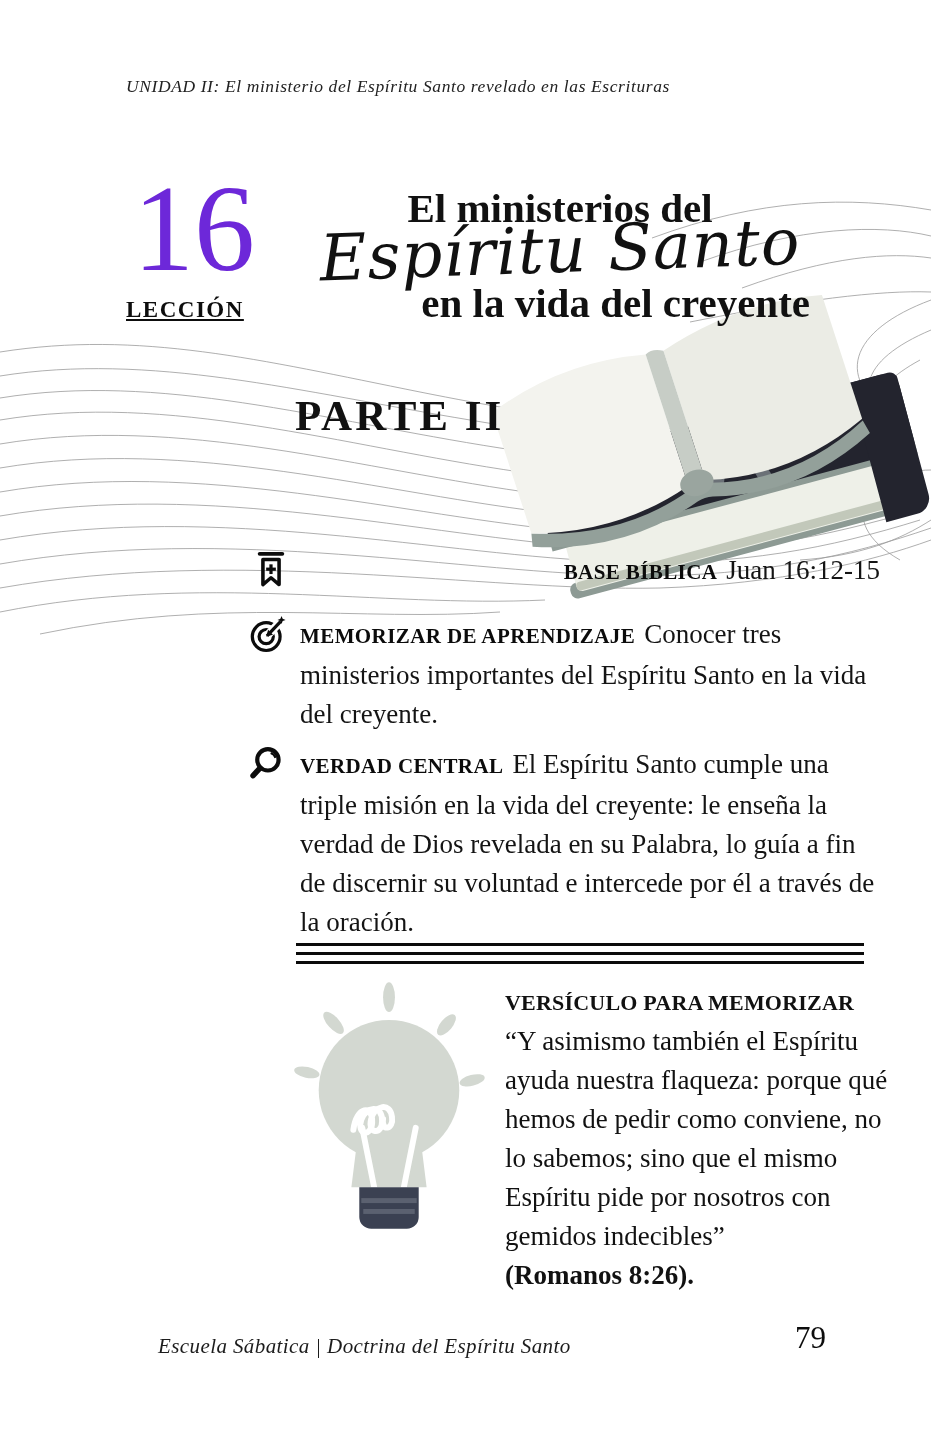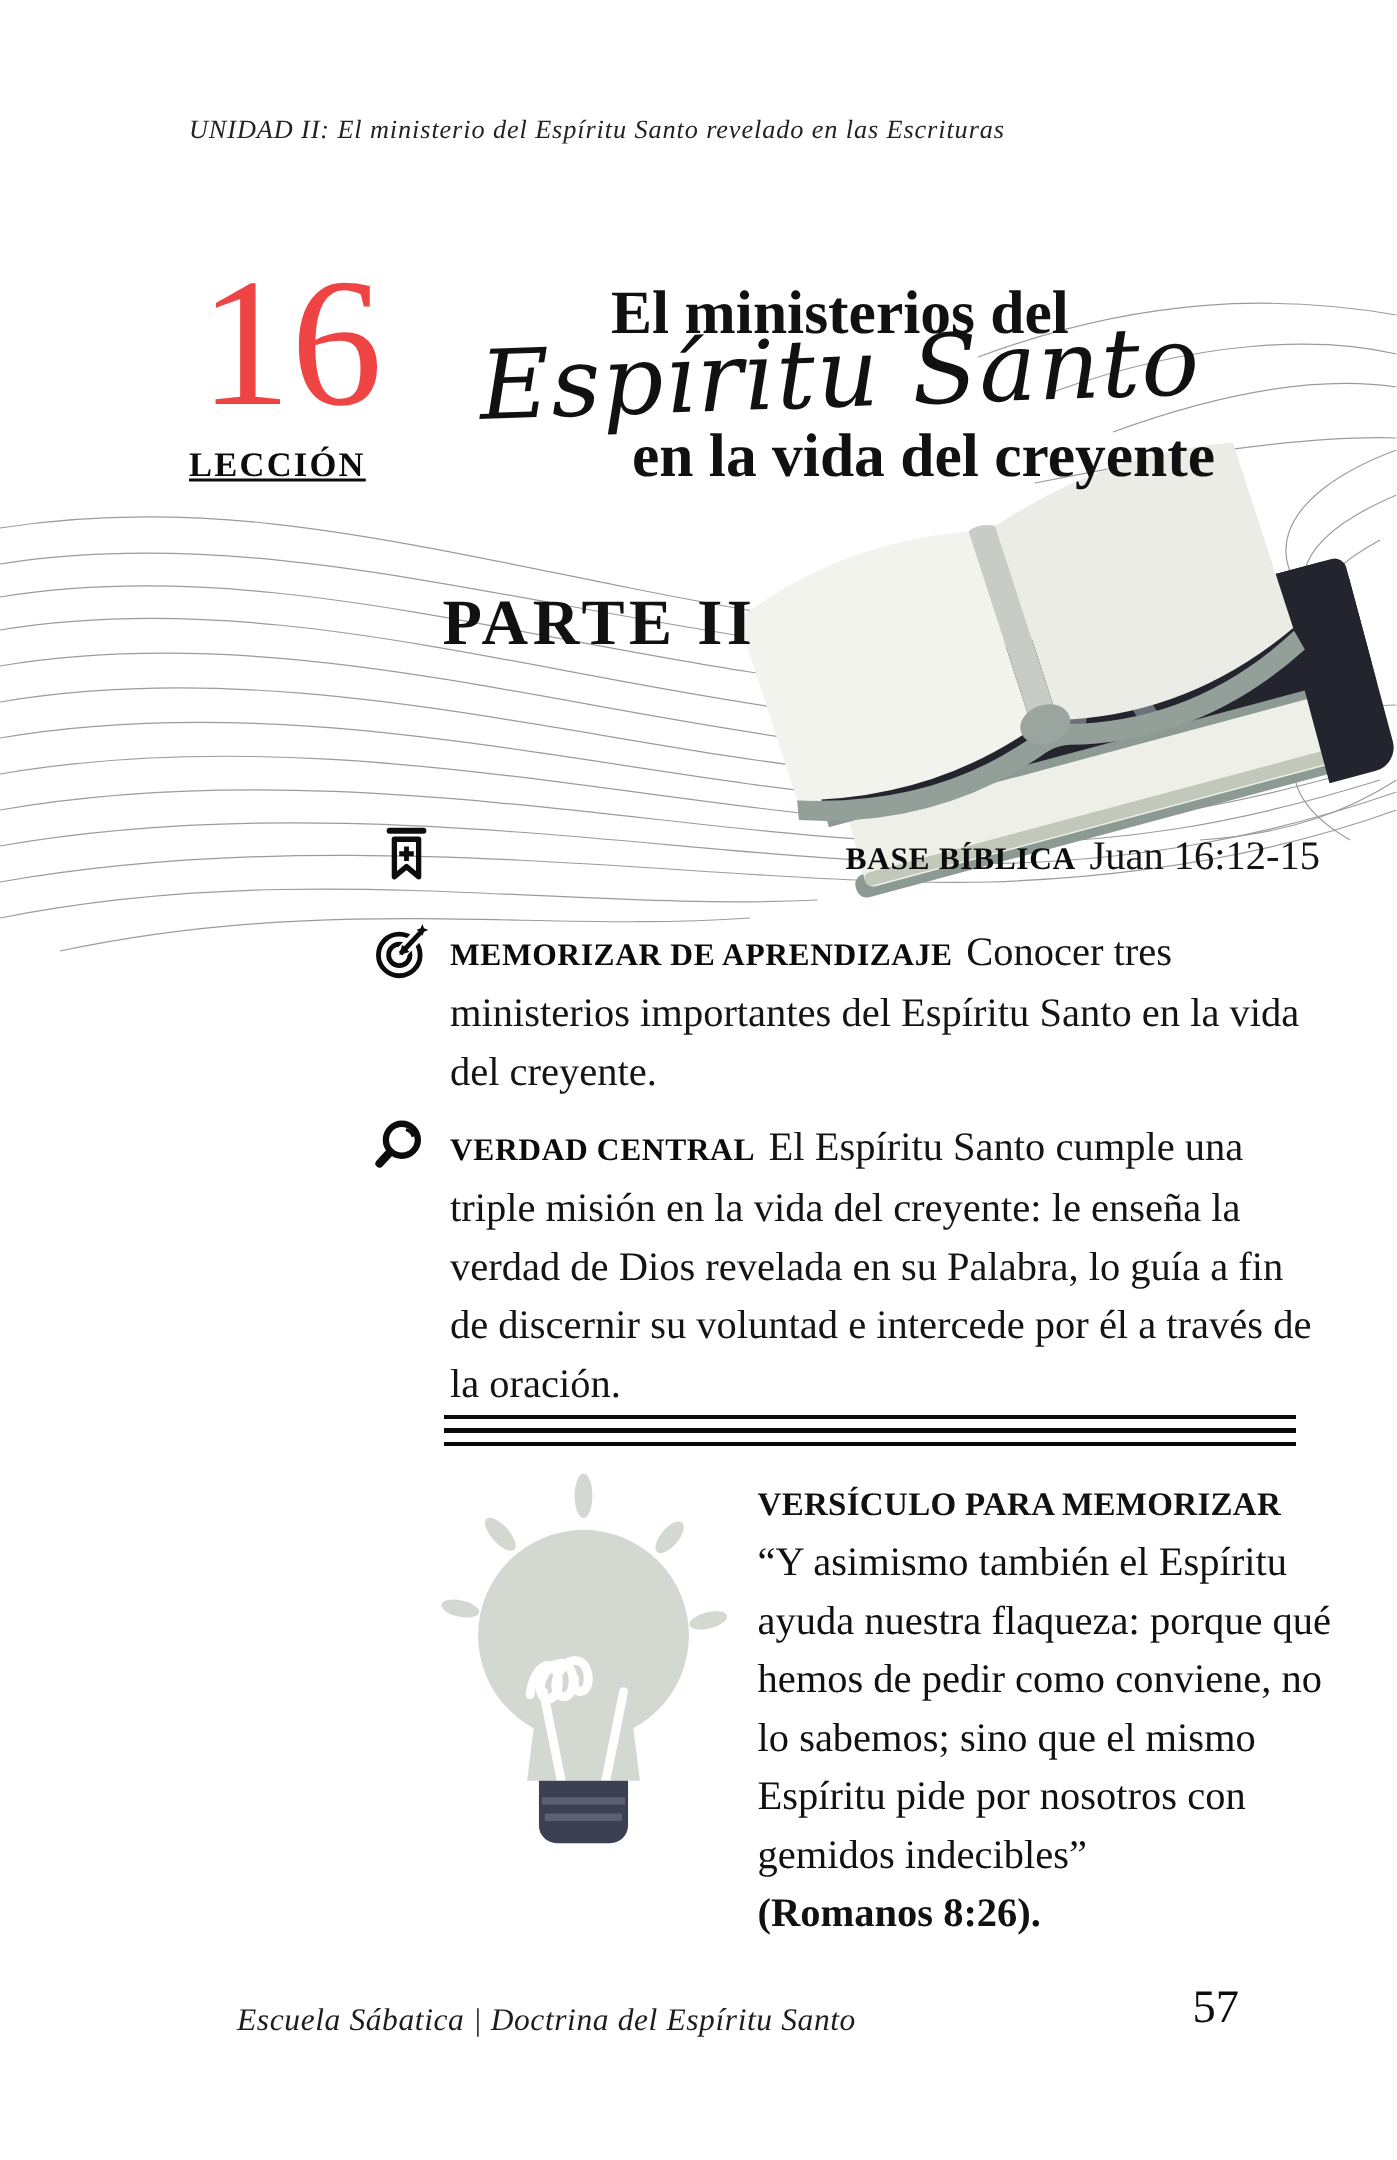--- a/index.html
+++ b/index.html
@@ -16,7 +16,7 @@
   }
 
   .lesson-number{
-    left:133px;top:168px;font-size:122px;line-height:1;color:#ef4444;font-weight:400;
+    left:133px;top:168px;font-size:122px;line-height:1;color:#6d28d9;font-weight:400;
   }
   .lesson-label{
     left:126px;top:297px;font-size:23px;font-weight:bold;letter-spacing:1.5px;color:#0d0d0d;text-decoration:underline;

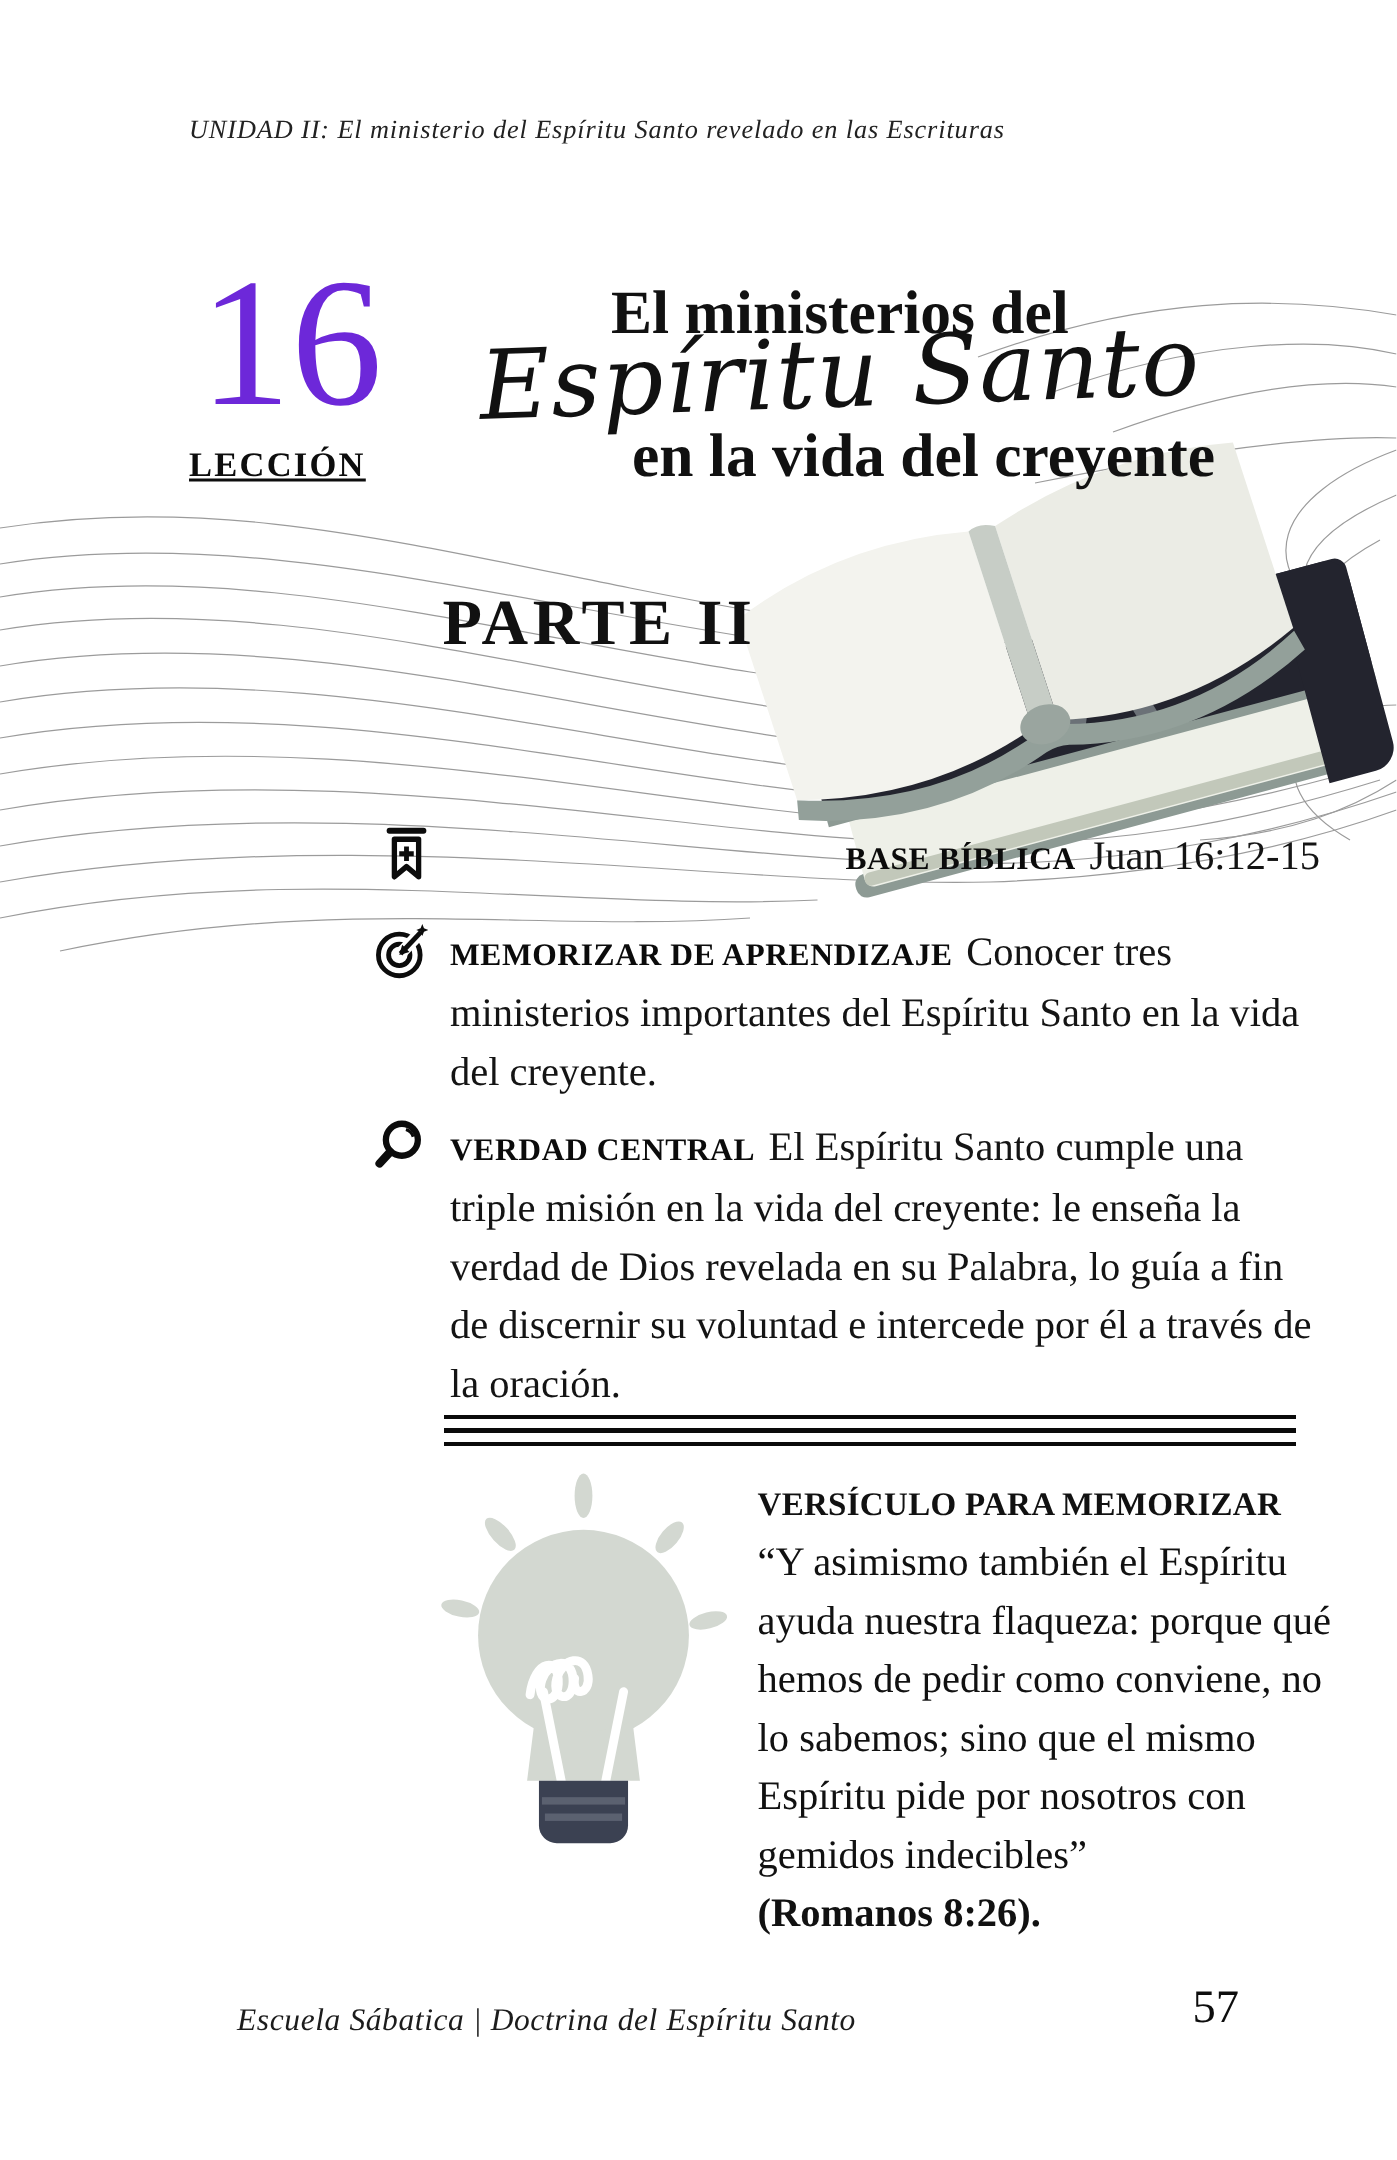--- a/index.html
+++ b/index.html
@@ -179,6 +179,6 @@
 </div>
 
 <div class="abs txt footer-left">Escuela Sábatica | Doctrina del Espíritu Santo</div>
-<div class="abs txt page-number">57</div>
+<div class="abs txt page-number">79</div>
 
 </body></html>

